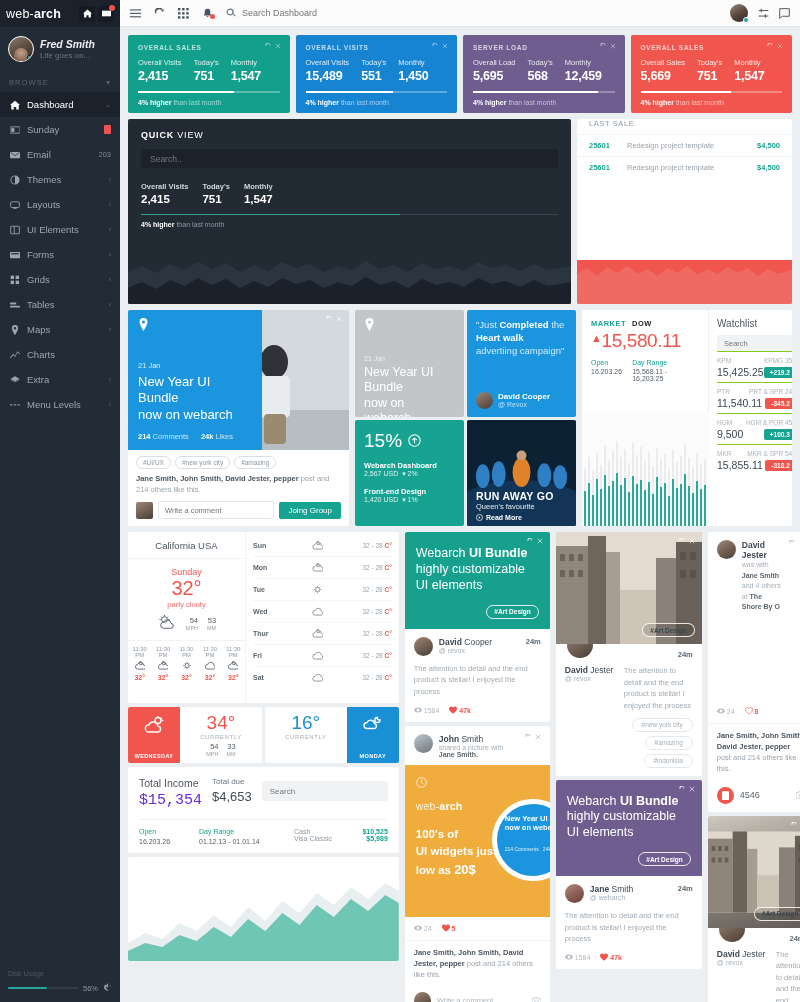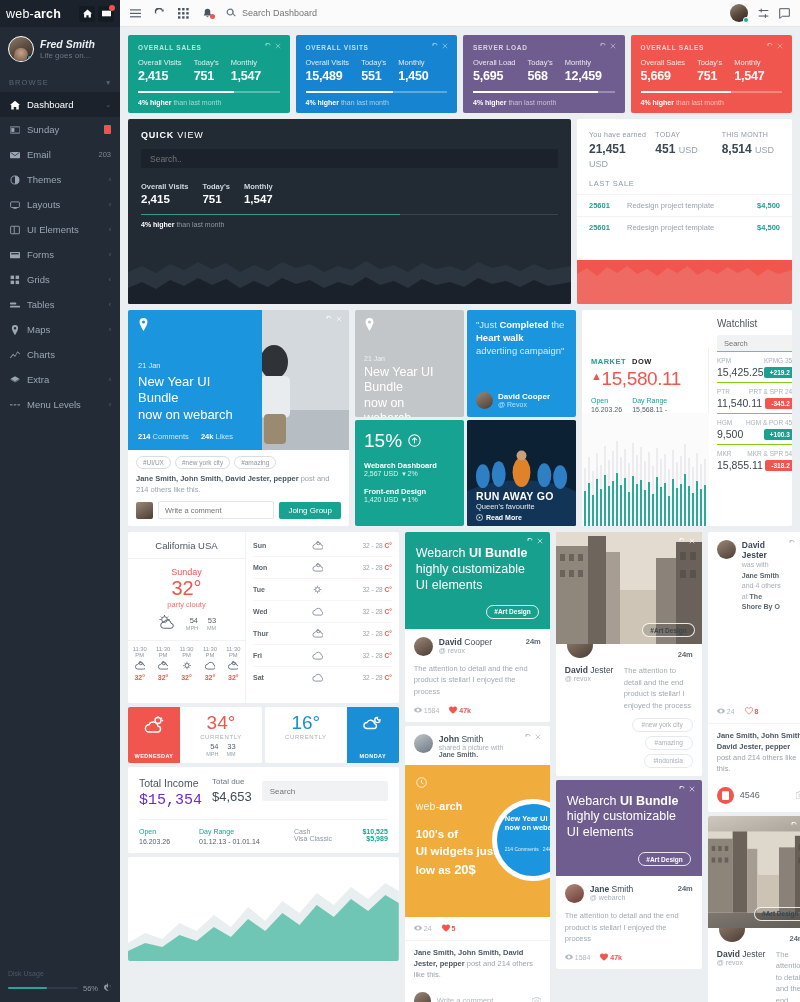--- a/index.html
+++ b/index.html
@@ -773,20 +773,6 @@
         </div>
 
         <div class="earn">
-          <div class="earn-top" id="earn-cols">
-              <div class="e-col">
-                <div class="k">You have earned</div>
-                <div class="v"><b>21,451</b> <span>USD</span></div>
-              </div>
-              <div class="e-col">
-                <div class="k">TODAY</div>
-                <div class="v"><b>451</b> <span>USD</span></div>
-              </div>
-              <div class="e-col">
-                <div class="k">THIS MONTH</div>
-                <div class="v"><b>8,514</b> <span>USD</span></div>
-              </div>
-            </div>
           <div class="ls-title">LAST SALE</div>
           <div id="earn-rows">
               <div class="ls-row">

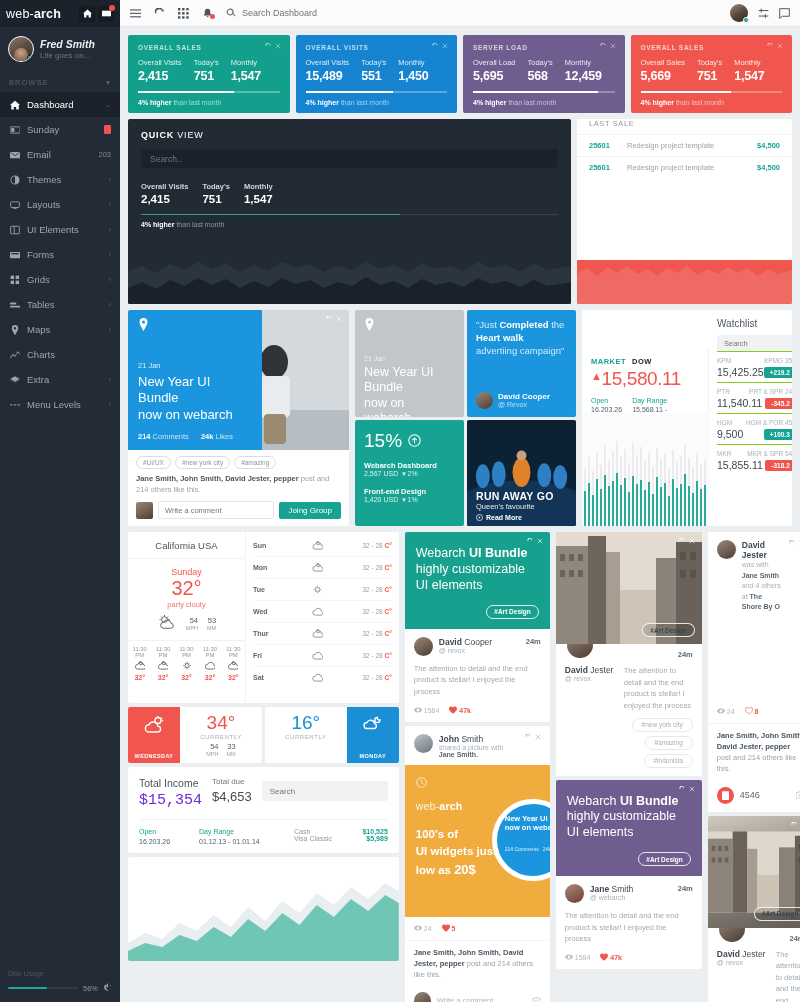--- a/index.html
+++ b/index.html
@@ -227,7 +227,7 @@
 
   
   .market { flex: 1; display: flex; background: #fff; height: 216px; border-radius: 2px; overflow: hidden; }
-  .mk-left { flex: 0 0 127px; position: relative; border-right: 1px solid #eff1f3; margin-top: 38px; }
+  .mk-left { flex: 0 0 127px; position: relative; border-right: 1px solid #eff1f3; }
   .mk-pad { padding: 9px 9px; }
   .mk-hd { font-size: 7.5px; letter-spacing: .5px; }
   .mk-hd .m1 { color: #16a391; font-weight: 700; }

